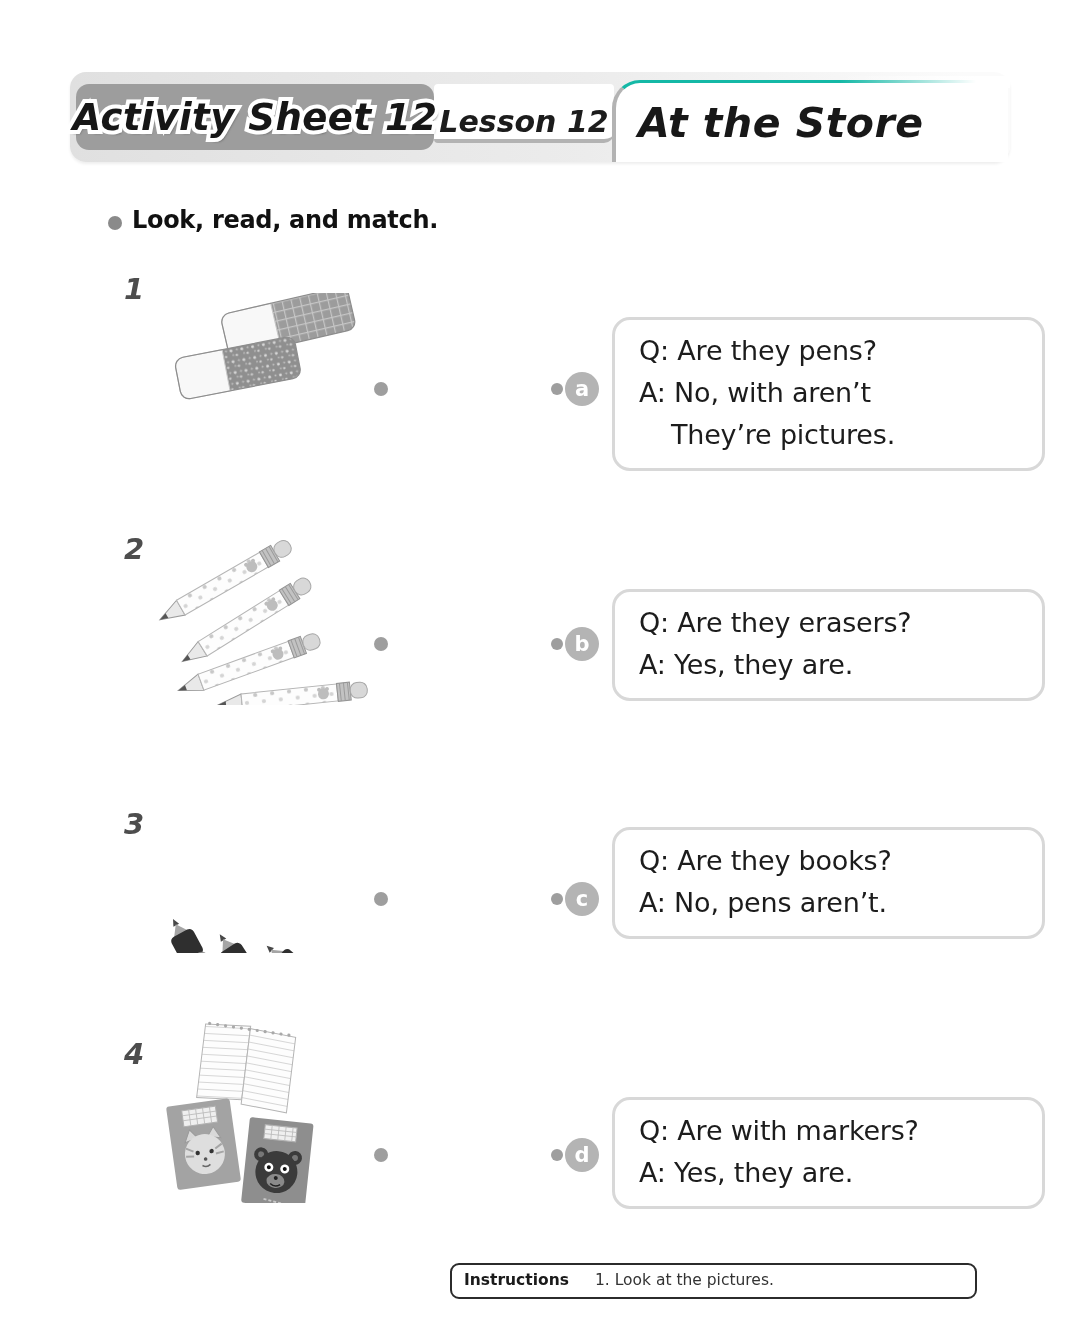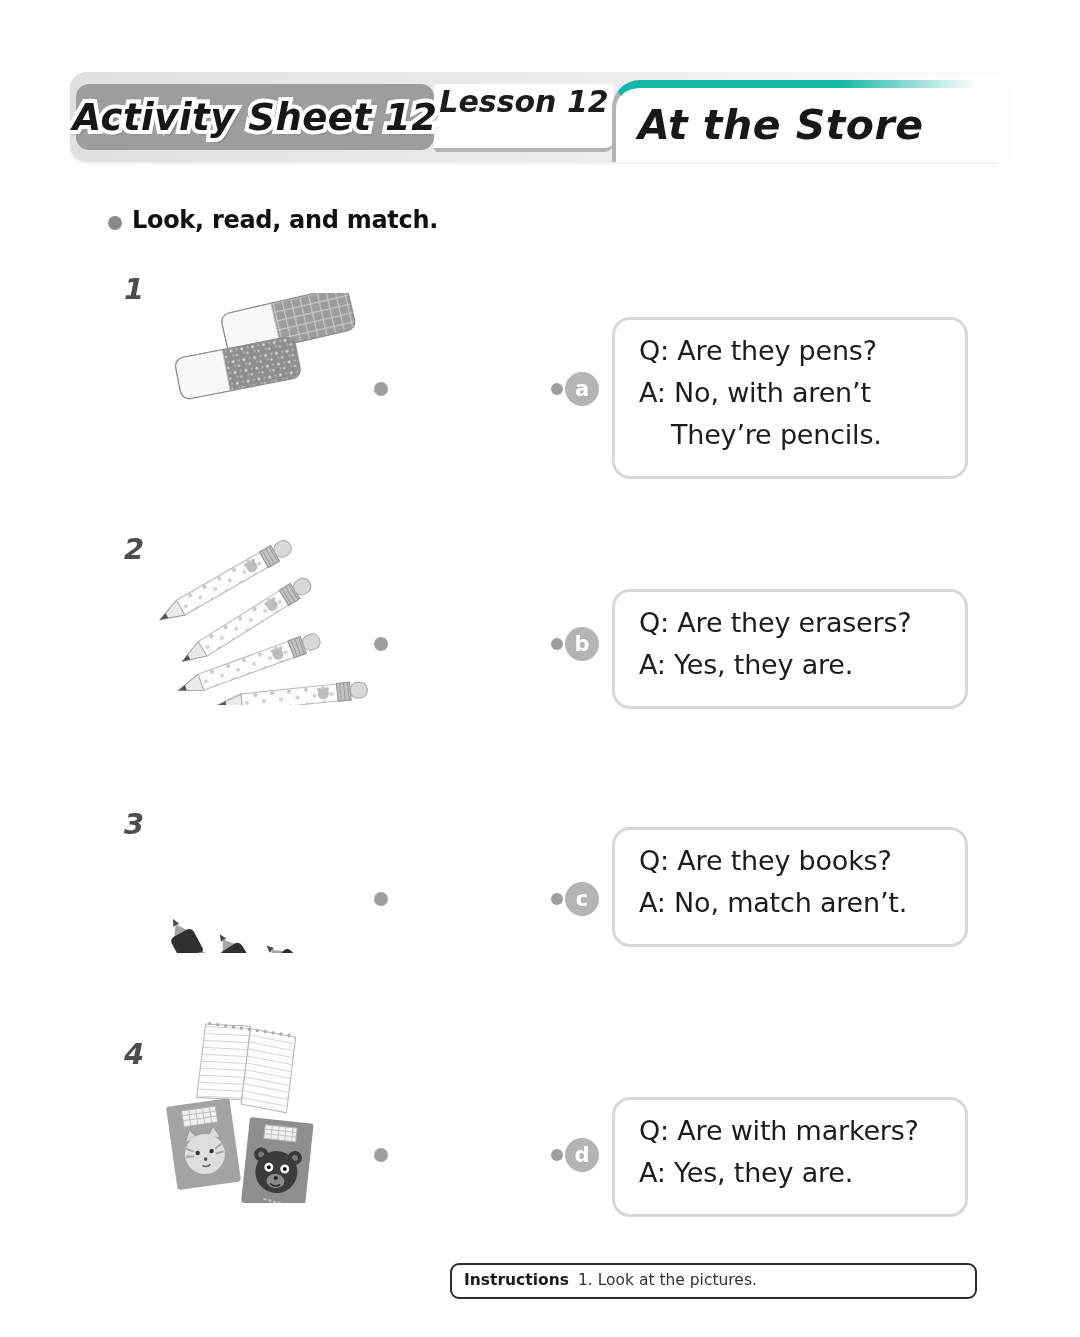--- a/index.html
+++ b/index.html
@@ -29,10 +29,10 @@
   }
   .outlined .fill { position:relative; color:#161616; }
   .lesson-panel {
-    position:absolute; left:434px; top:84px; width:180px; height:68px;
+    position:absolute; left:434px; top:84px; width:180px; height:59px;
     background:#ffffff; border-bottom:4px solid #b3b3b3;
     border-radius:4px 4px 10px 4px;
-    display:flex; align-items:flex-start; justify-content:center;
+    display:flex; align-items:flex-end; justify-content:center;
   }
   .lesson-text { font-style:italic; font-weight:800; font-size:30px; color:#1c1c1c; }
   .store-tab {

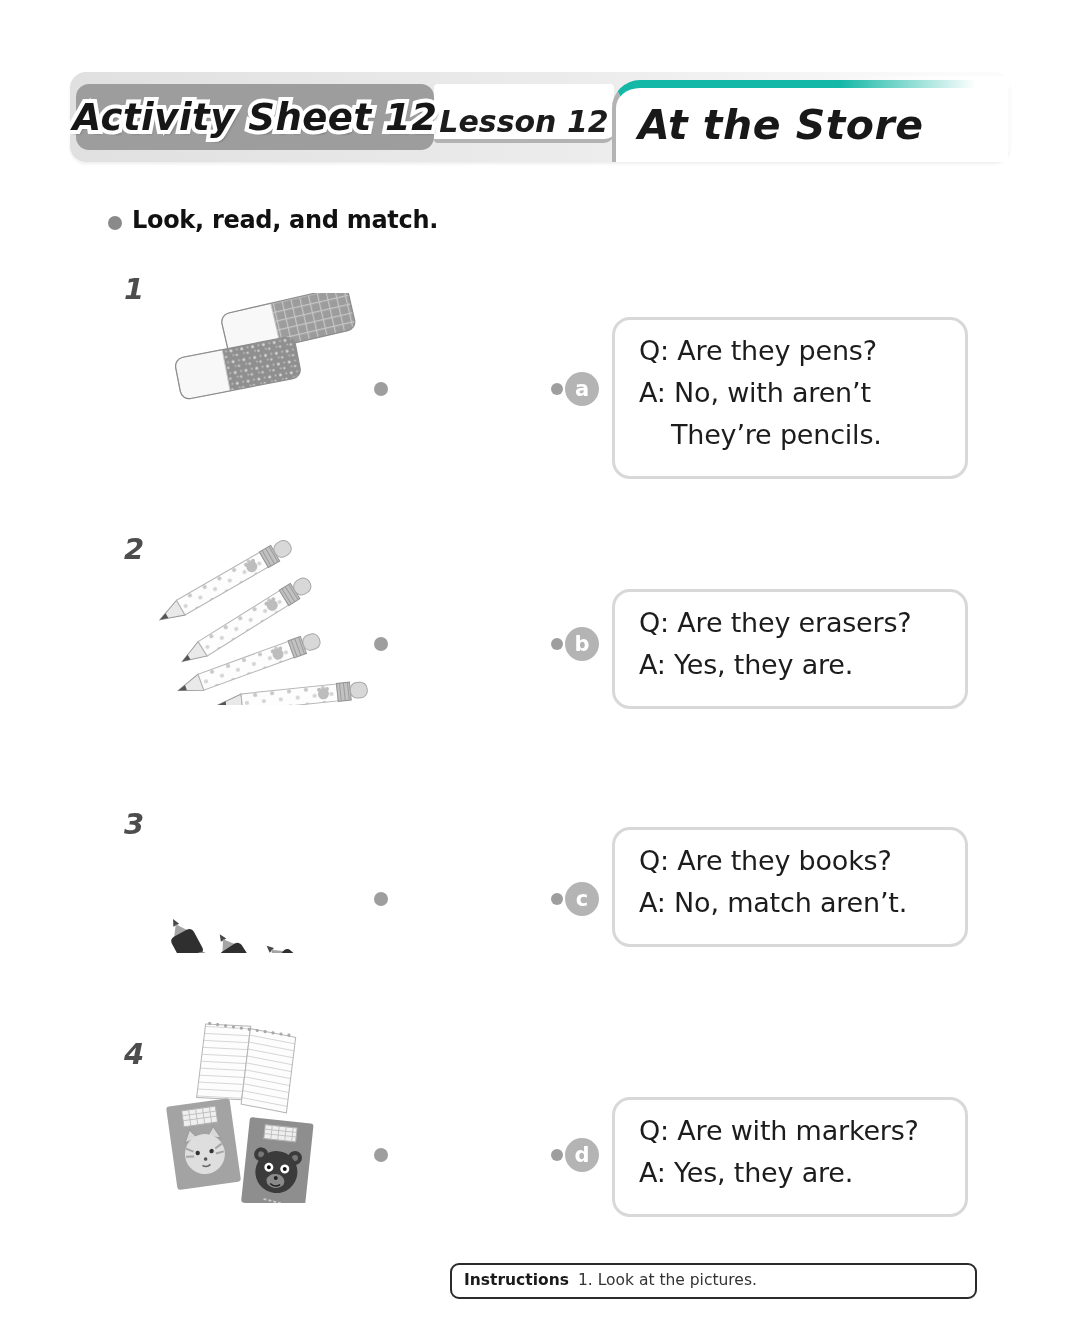--- a/index.html
+++ b/index.html
@@ -37,7 +37,7 @@
   .lesson-text { font-style:italic; font-weight:800; font-size:30px; color:#1c1c1c; }
   .store-tab {
     position:absolute; left:612px; top:80px; width:396px; height:82px;
-    background:#ffffff; border-left:4px solid #b3b3b3; border-top:8px solid #14b8a6;
+    background:#ffffff; border-left:4px solid #b3b3b3; border-top:3px solid #14b8a6;
     border-top-left-radius:28px;
     display:flex; align-items:center; padding-left:22px;
   }

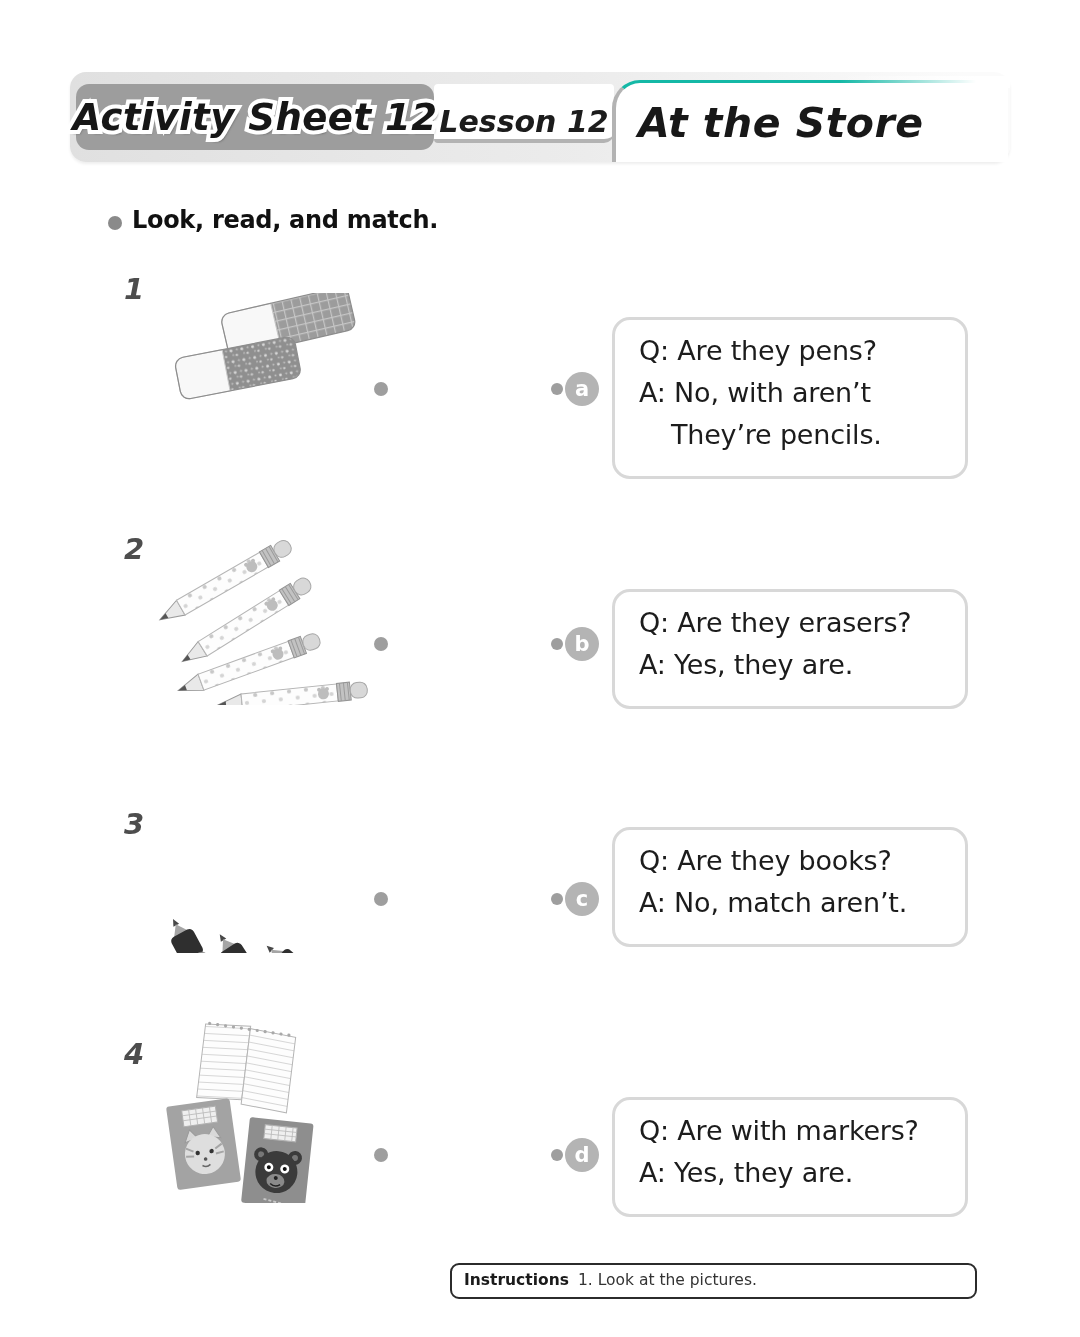--- a/index.html
+++ b/index.html
@@ -62,9 +62,9 @@
     display:flex; align-items:center; justify-content:center;
   }
   .qa-box {
-    position:absolute; left:612px; width:356px;
+    position:absolute; left:612px; width:433px;
     border:3px solid #d8d8d8; border-radius:18px; background:#ffffff;
-    padding:10px 8px 20px 24px;
+    padding:10px 8px 12px 24px;
   }
   .qa-line { font-size:27px; line-height:42px; color:#1c1c1c; letter-spacing:-0.2px; white-space:nowrap; }
   .qa-line.indent { padding-left:32px; }

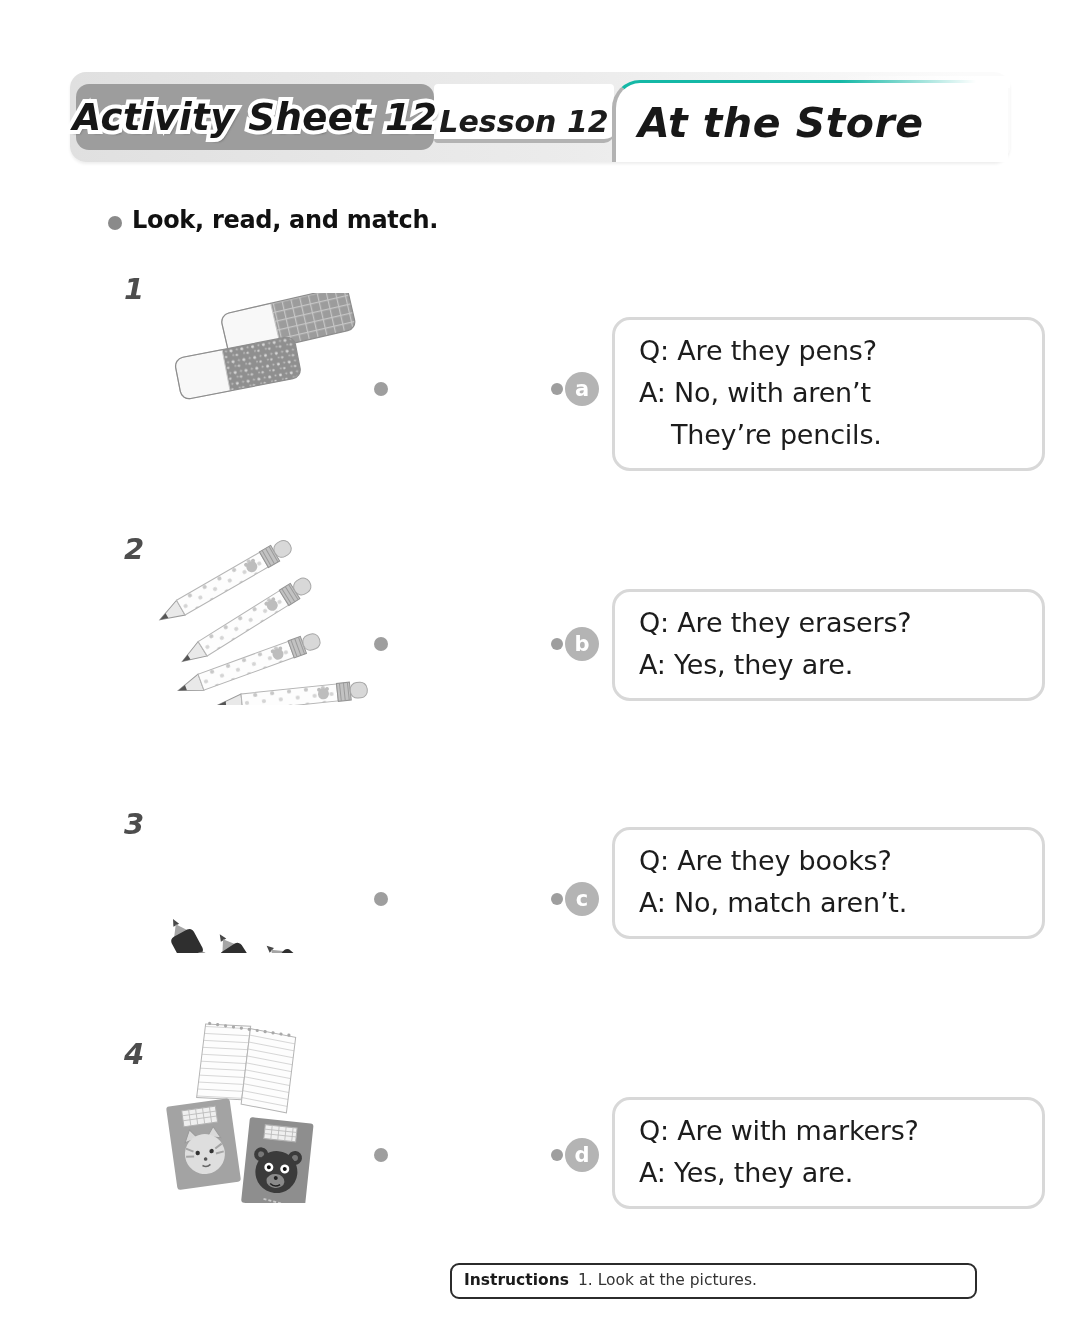--- a/index.html
+++ b/index.html
@@ -137,7 +137,7 @@
   <div class="qa-box" style="top:317px">
     <div class="qa-line">Q: Are they pens?</div>
     <div class="qa-line">A: No, with aren’t</div>
-    <div class="qa-line indent">They’re pencils.</div>
+    <div class="qa-line indent">They’re pictures.</div>
   </div>
 
   <div class="item-number" style="left:124px;top:532px">2</div>

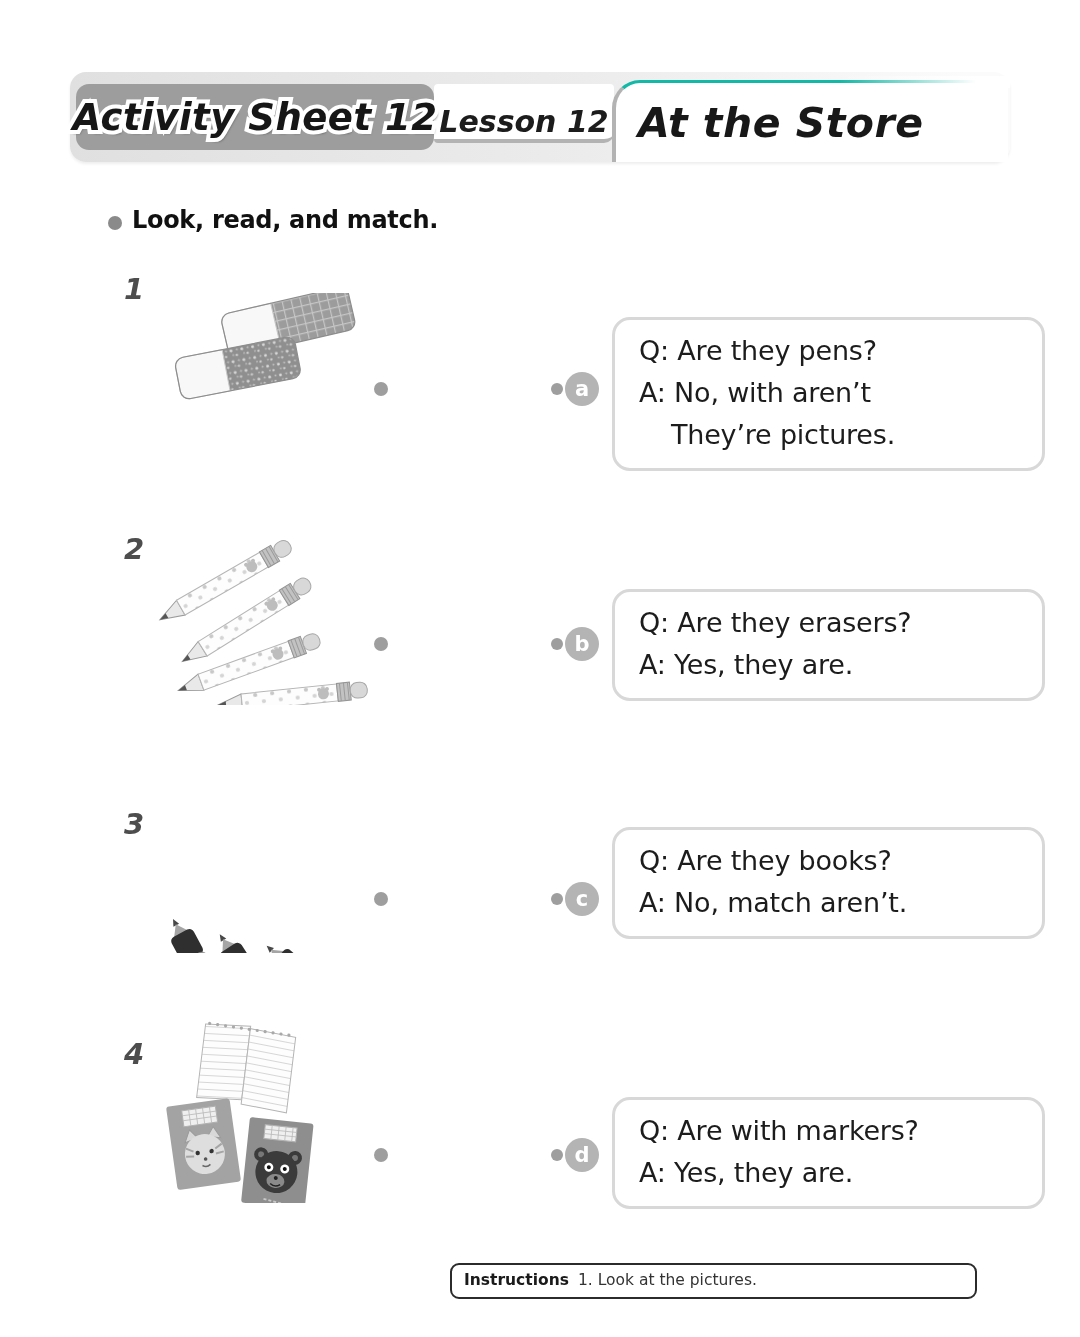--- a/index.html
+++ b/index.html
@@ -207,7 +207,7 @@
   <div class="letter-circle" style="left:565px;top:882px">c</div>
   <div class="qa-box" style="top:827px">
     <div class="qa-line">Q: Are they books?</div>
-    <div class="qa-line">A: No, match aren’t.</div>
+    <div class="qa-line">A: No, pens aren’t.</div>
   </div>
 
   <div class="item-number" style="left:124px;top:1037px">4</div>

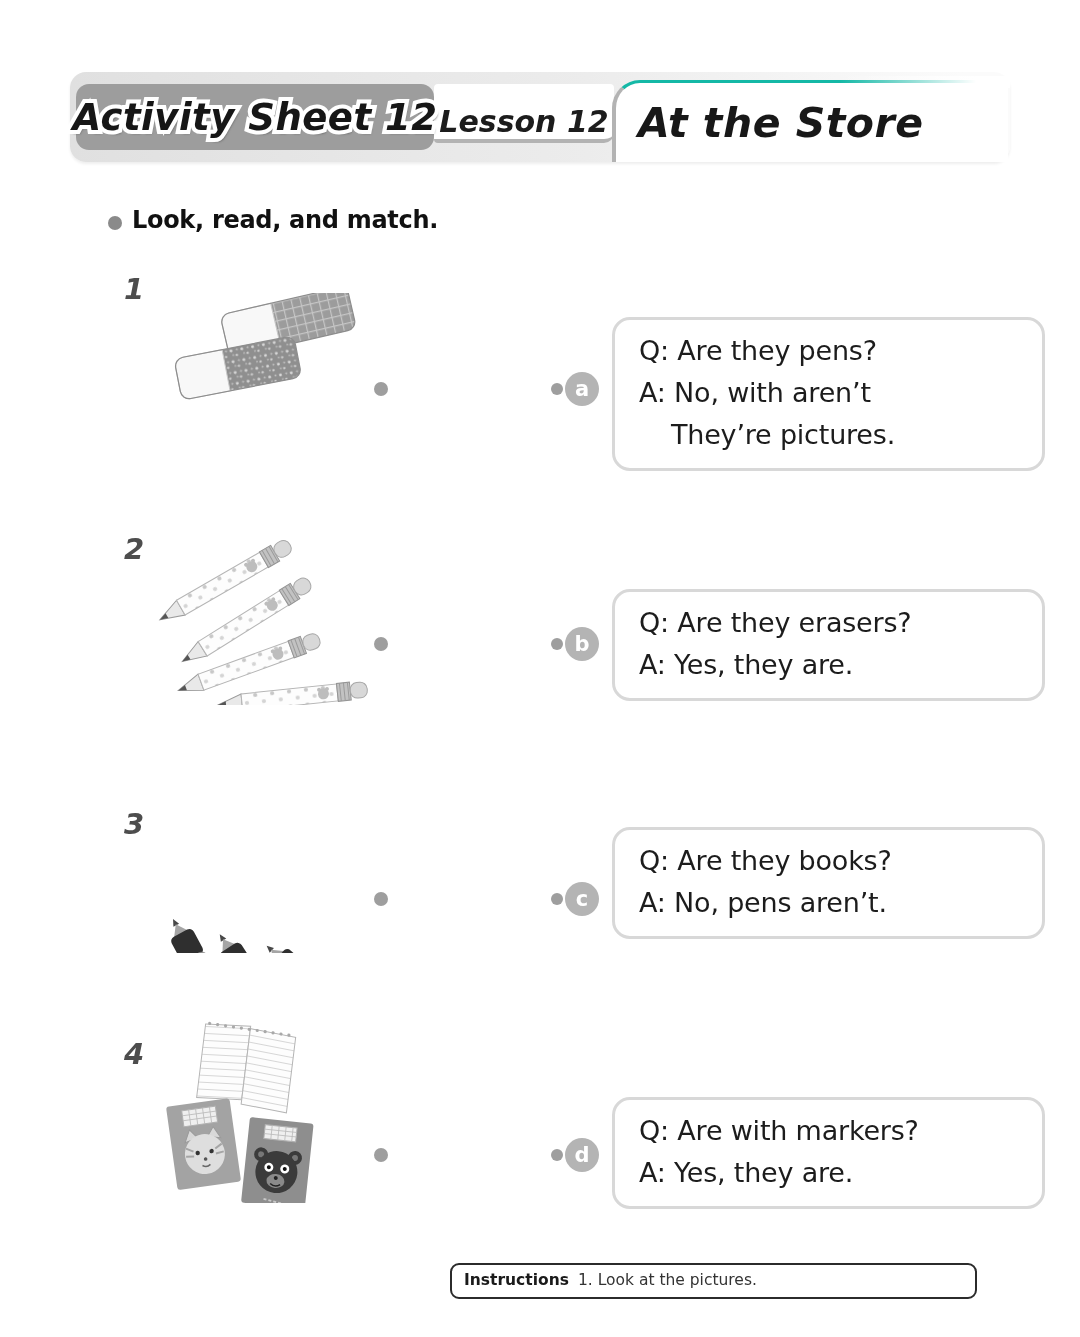--- a/index.html
+++ b/index.html
@@ -72,7 +72,7 @@
   .instructions-box {
     position:absolute; left:450px; top:1263px; width:527px;
     border:2px solid #2b2b2b; border-radius:9px; background:#ffffff;
-    padding:5px 10px 7px 12px; display:flex; gap:9px;
+    padding:5px 10px 7px 12px; display:flex; gap:26px;
   }
   .instructions-title { font-weight:bold; font-size:15.5px; color:#1a1a1a; line-height:20px; }
   .instructions-steps { display:flex; }

